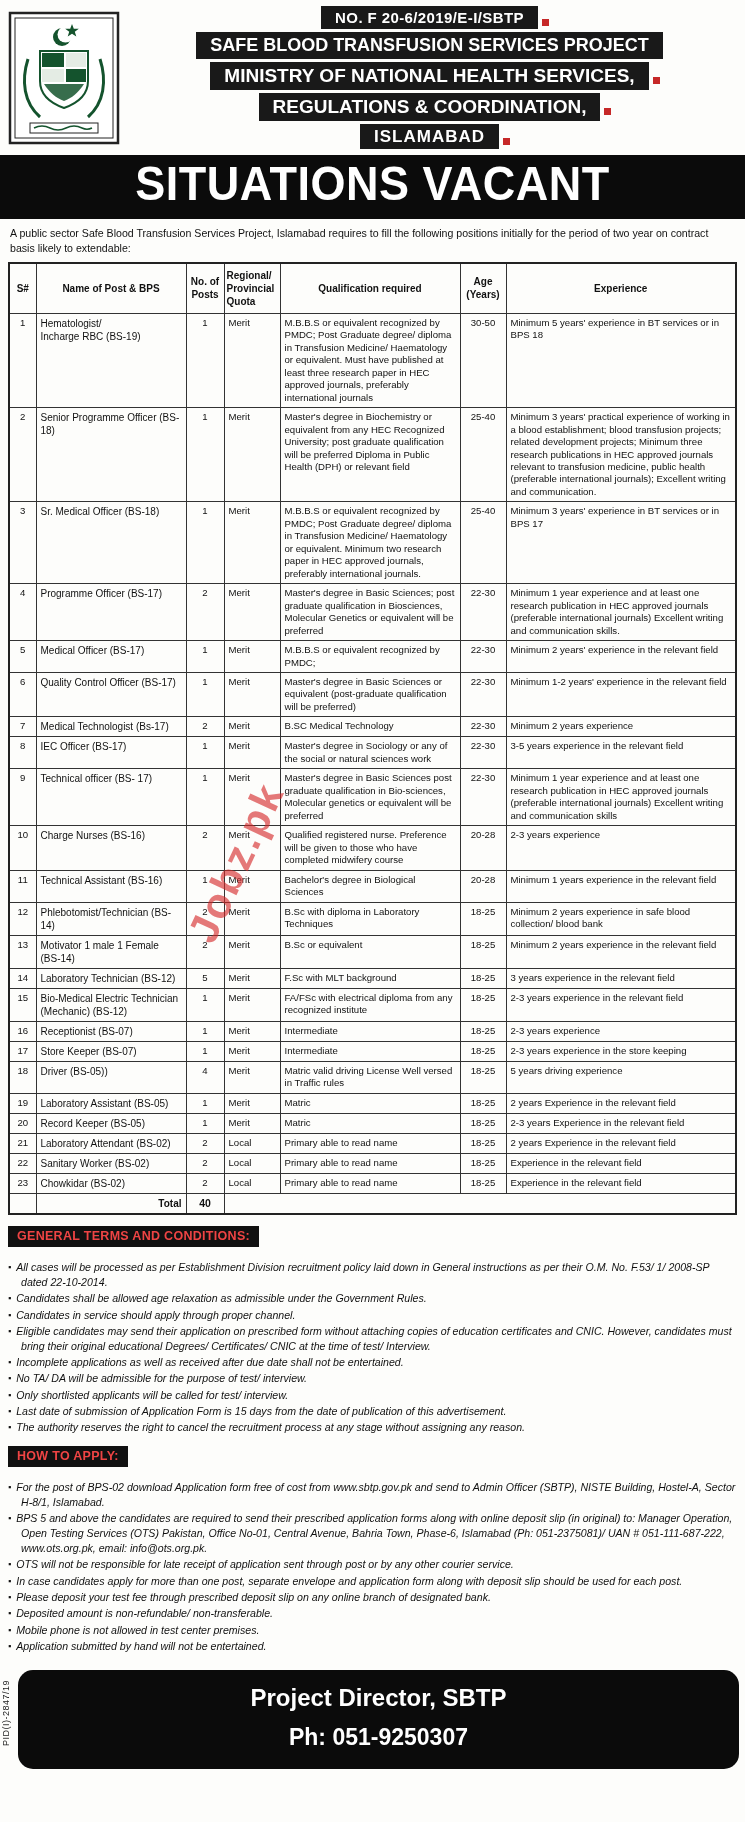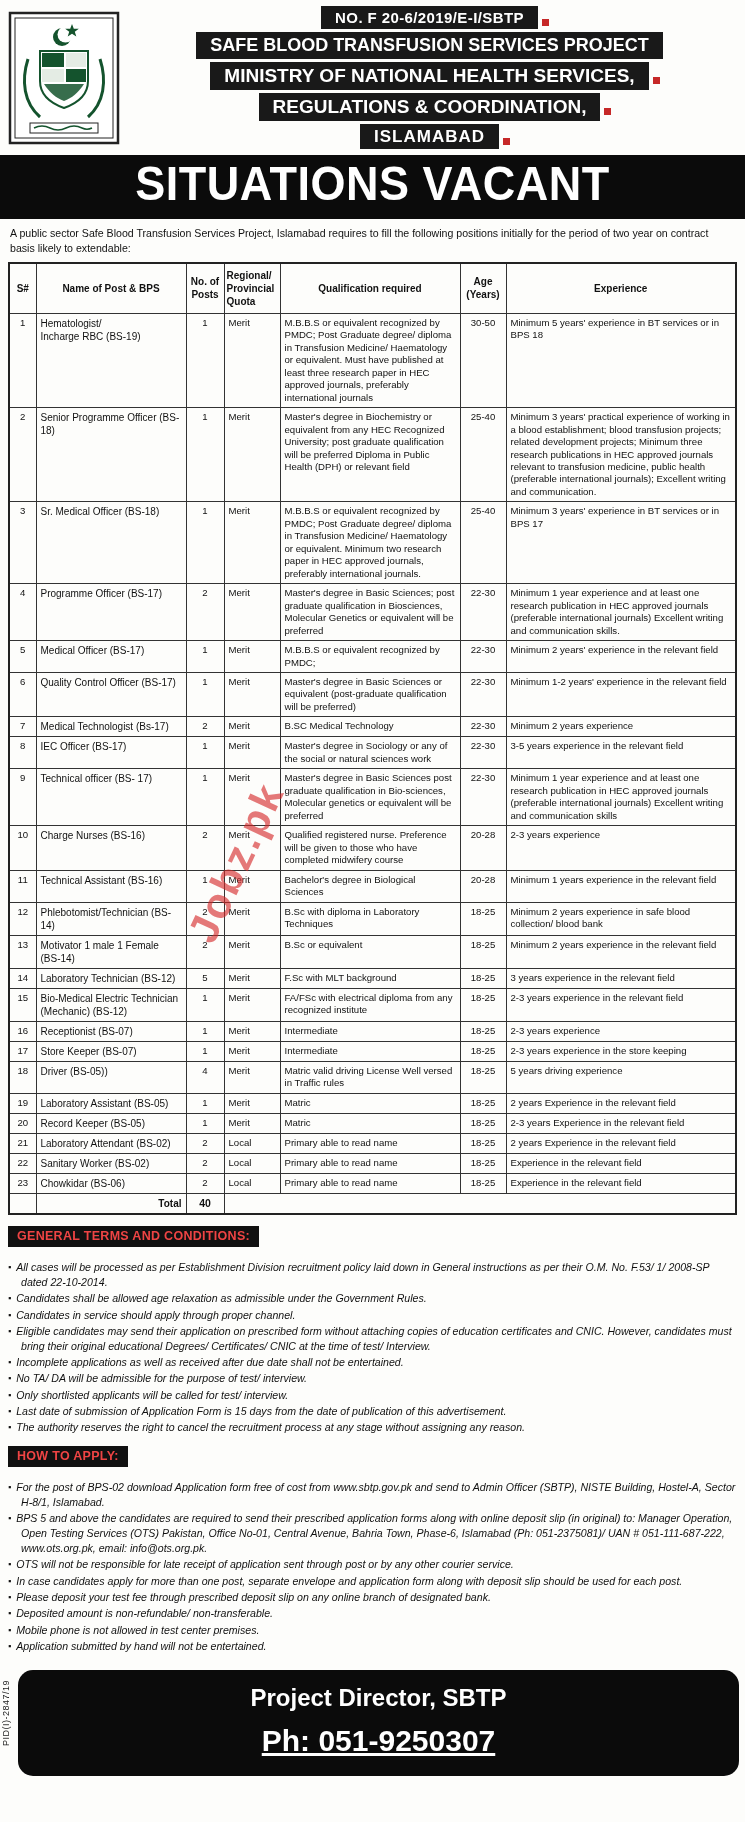--- a/index.html
+++ b/index.html
@@ -321,7 +321,7 @@
       </tr>
         <tr>
         <td>23</td>
-        <td>Chowkidar (BS-06)</td>
+        <td>Chowkidar (BS-02)</td>
         <td>2</td>
         <td>Local</td>
         <td>Primary able to read name</td>

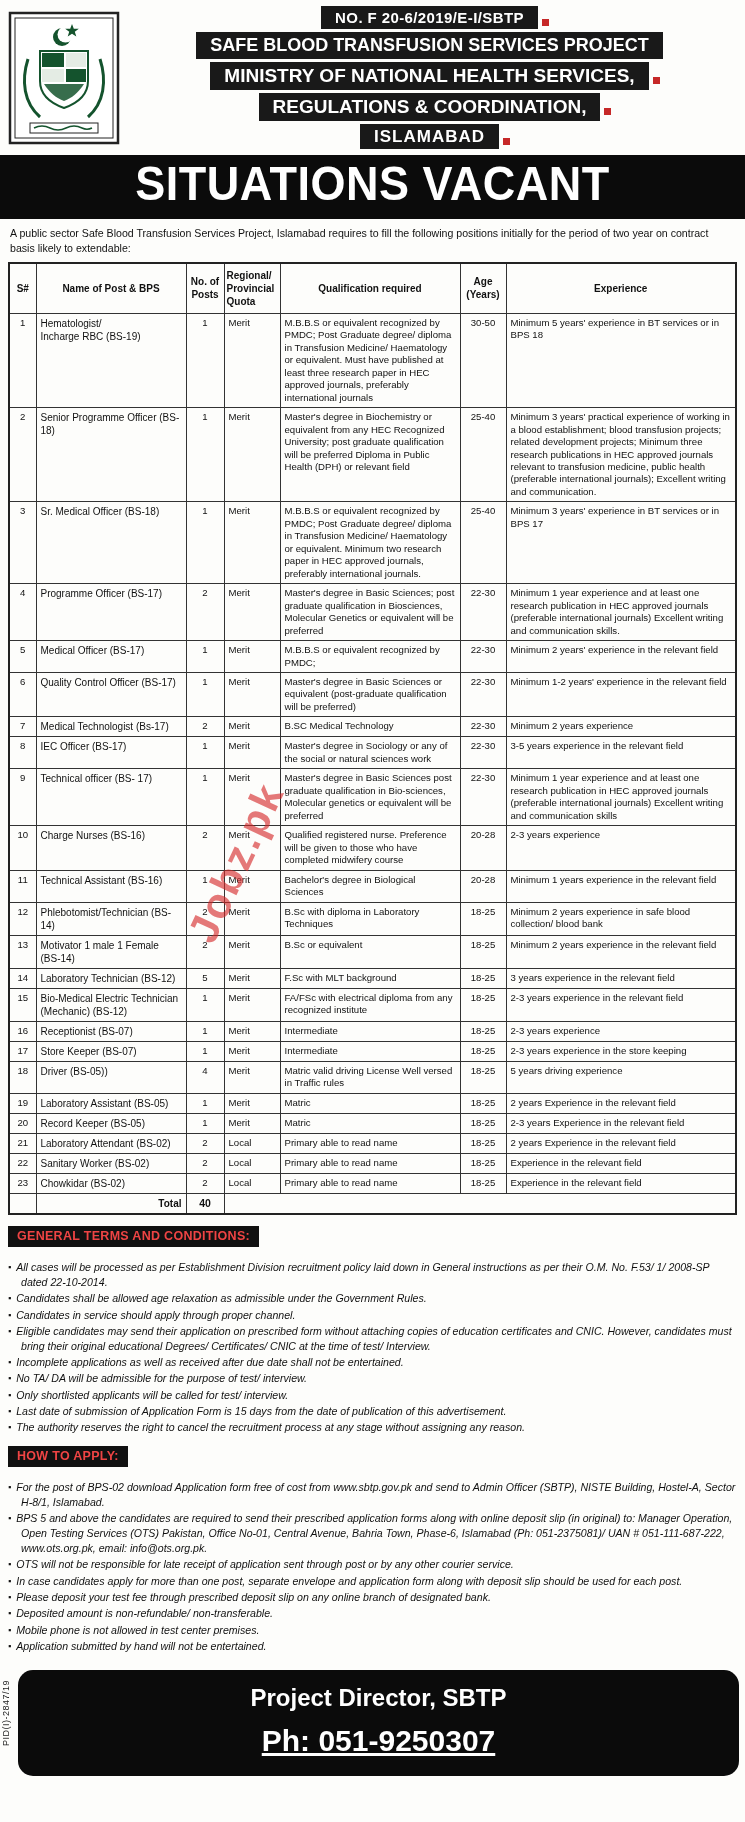--- a/index.html
+++ b/index.html
@@ -48,7 +48,7 @@
   .footer-wrap { position:relative; margin-top:16px; padding-bottom:12px; }
   .footer-bar { background:#0b0b0b; margin:0 6px 0 18px; padding:14px 0 18px; text-align:center; color:#fff;border-radius:15px; }
   .footer-line1 { font-size:24px; font-weight:bold; margin-bottom:12px; }
-  .footer-line2 { font-size:30px; font-weight:bold;text-decoration:underline; }
+  .footer-line2 { font-size:23px; font-weight:bold; }
   .pid { position:absolute; left:1px; top:10px; writing-mode:vertical-rl; transform:rotate(180deg); font-size:9px; color:#222; letter-spacing:.5px; }
   
   .watermark {

